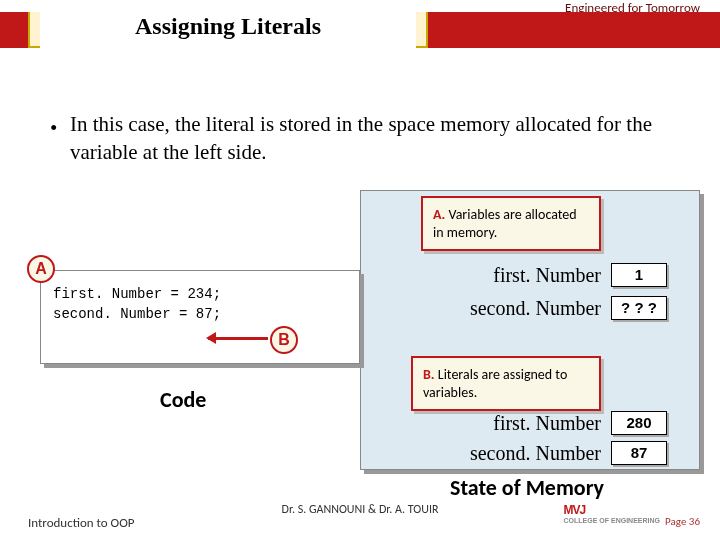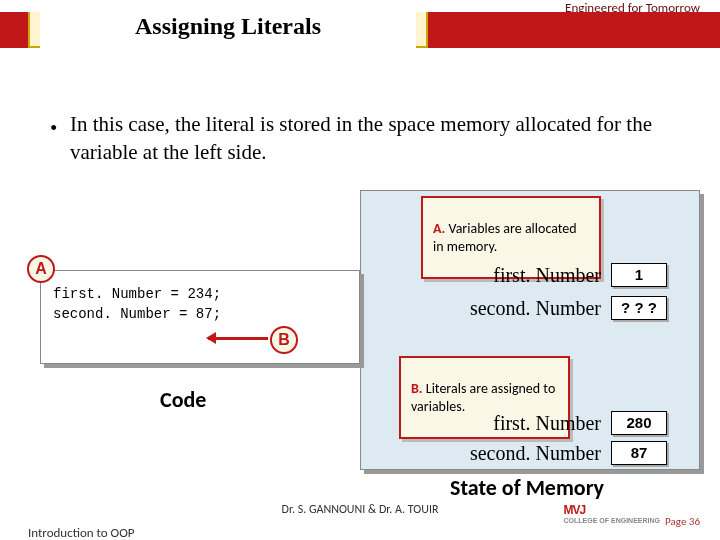--- a/index.html
+++ b/index.html
@@ -11,7 +11,7 @@
   .bullet-area { position: absolute; top: 110px; left: 70px; right: 50px; font-size: 21px; line-height: 1.35; }
   .bullet-area .dot { position: absolute; left: -20px; top: 4px; }
   .diagram { position: absolute; top: 190px; left: 360px; width: 340px; height: 280px; background: #deeaf2; border: 1px solid #888; box-shadow: 4px 4px 0 #999; }
-  .callout { position: absolute; background: #fbf7e6; border: 2px solid #c01818; padding: 22px 10px; font-family: Calibri, Arial, sans-serif; font-size: 14px; line-height: 1.25; box-shadow: 3px 3px 0 #bbb; }
+  .callout { position: absolute; background: #fbf7e6; border: 2px solid #c01818; padding: 8px 10px; font-family: Calibri, Arial, sans-serif; font-size: 14px; line-height: 1.25; box-shadow: 3px 3px 0 #bbb; }
   .callout .tag { color: #c01818; font-weight: bold; }
   .callout-a { top: 5px; left: 60px; width: 180px; }
   .callout-b { top: 165px; left: 38px; width: 171px; }

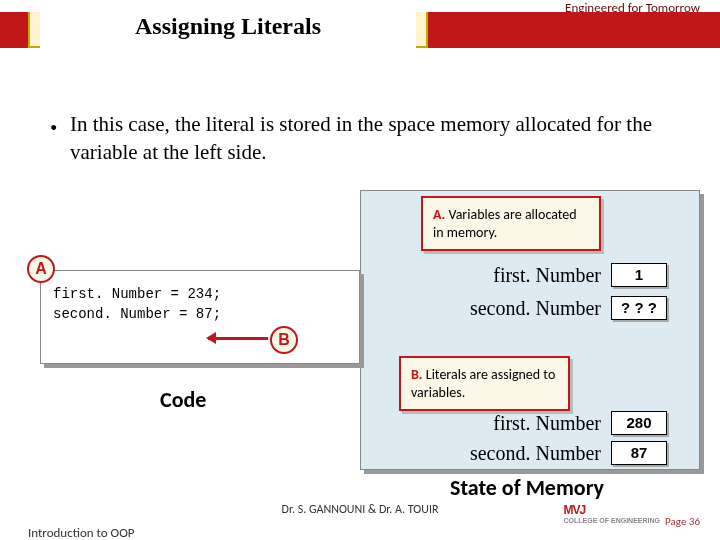--- a/index.html
+++ b/index.html
@@ -14,7 +14,7 @@
   .callout { position: absolute; background: #fbf7e6; border: 2px solid #c01818; padding: 8px 10px; font-family: Calibri, Arial, sans-serif; font-size: 14px; line-height: 1.25; box-shadow: 3px 3px 0 #bbb; }
   .callout .tag { color: #c01818; font-weight: bold; }
   .callout-a { top: 5px; left: 60px; width: 180px; }
-  .callout-b { top: 165px; left: 38px; width: 171px; }
+  .callout-b { top: 165px; left: 50px; width: 190px; }
   .varrow { position: absolute; display: flex; align-items: flex-end; font-size: 20px; }
   .varrow .name { width: 190px; text-align: right; padding-right: 10px; }
   .varrow .val { width: 56px; height: 24px; background: #fff; border: 1px solid #000; box-shadow: 2px 2px 0 #aaa; font-family: Arial, sans-serif; font-size: 15px; font-weight: bold; text-align: center; line-height: 22px; }

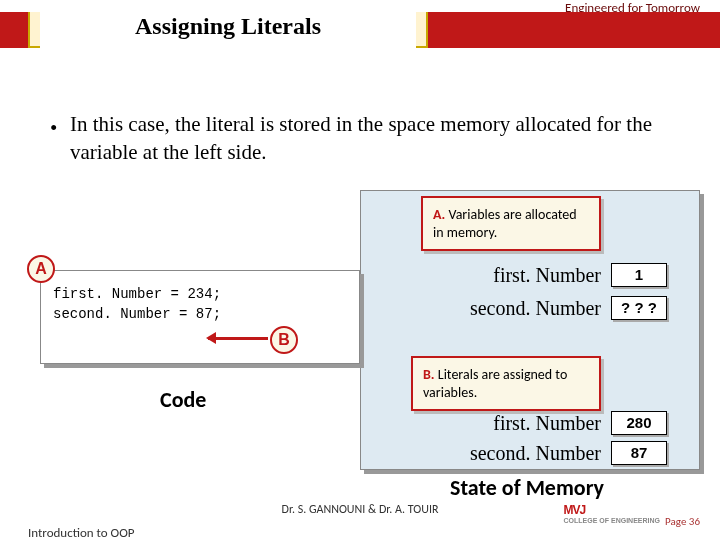--- a/index.html
+++ b/index.html
@@ -29,7 +29,7 @@
   .arrow::before { content: ''; position: absolute; left: -8px; top: -5px; border: 6px solid transparent; border-right: 10px solid #c01818; }
   .code-label { position: absolute; top: 386px; left: 160px; font-family: Calibri, Arial, sans-serif; font-size: 22px; font-weight: bold; }
   .mem-label { position: absolute; top: 474px; left: 450px; font-family: Calibri, Arial, sans-serif; font-size: 22px; font-weight: bold; }
-  .footer-l { position: absolute; bottom: 0; left: 28px; font-family: Calibri, Arial, sans-serif; font-size: 13px; color: #333; }
+  .footer-l { position: absolute; bottom: 10px; left: 28px; font-family: Calibri, Arial, sans-serif; font-size: 13px; color: #333; }
   .footer-c { position: absolute; bottom: 24px; left: 0; right: 0; text-align: center; font-family: Calibri, Arial, sans-serif; font-size: 12px; color: #333; }
   .footer-r { position: absolute; bottom: 12px; right: 20px; font-family: Calibri, Arial, sans-serif; font-size: 11px; color: #a33; }
   .logo { position: absolute; bottom: 16px; right: 60px; font-family: Arial, sans-serif; font-size: 12px; color: #c01818; font-weight: bold; letter-spacing: -1px; }

